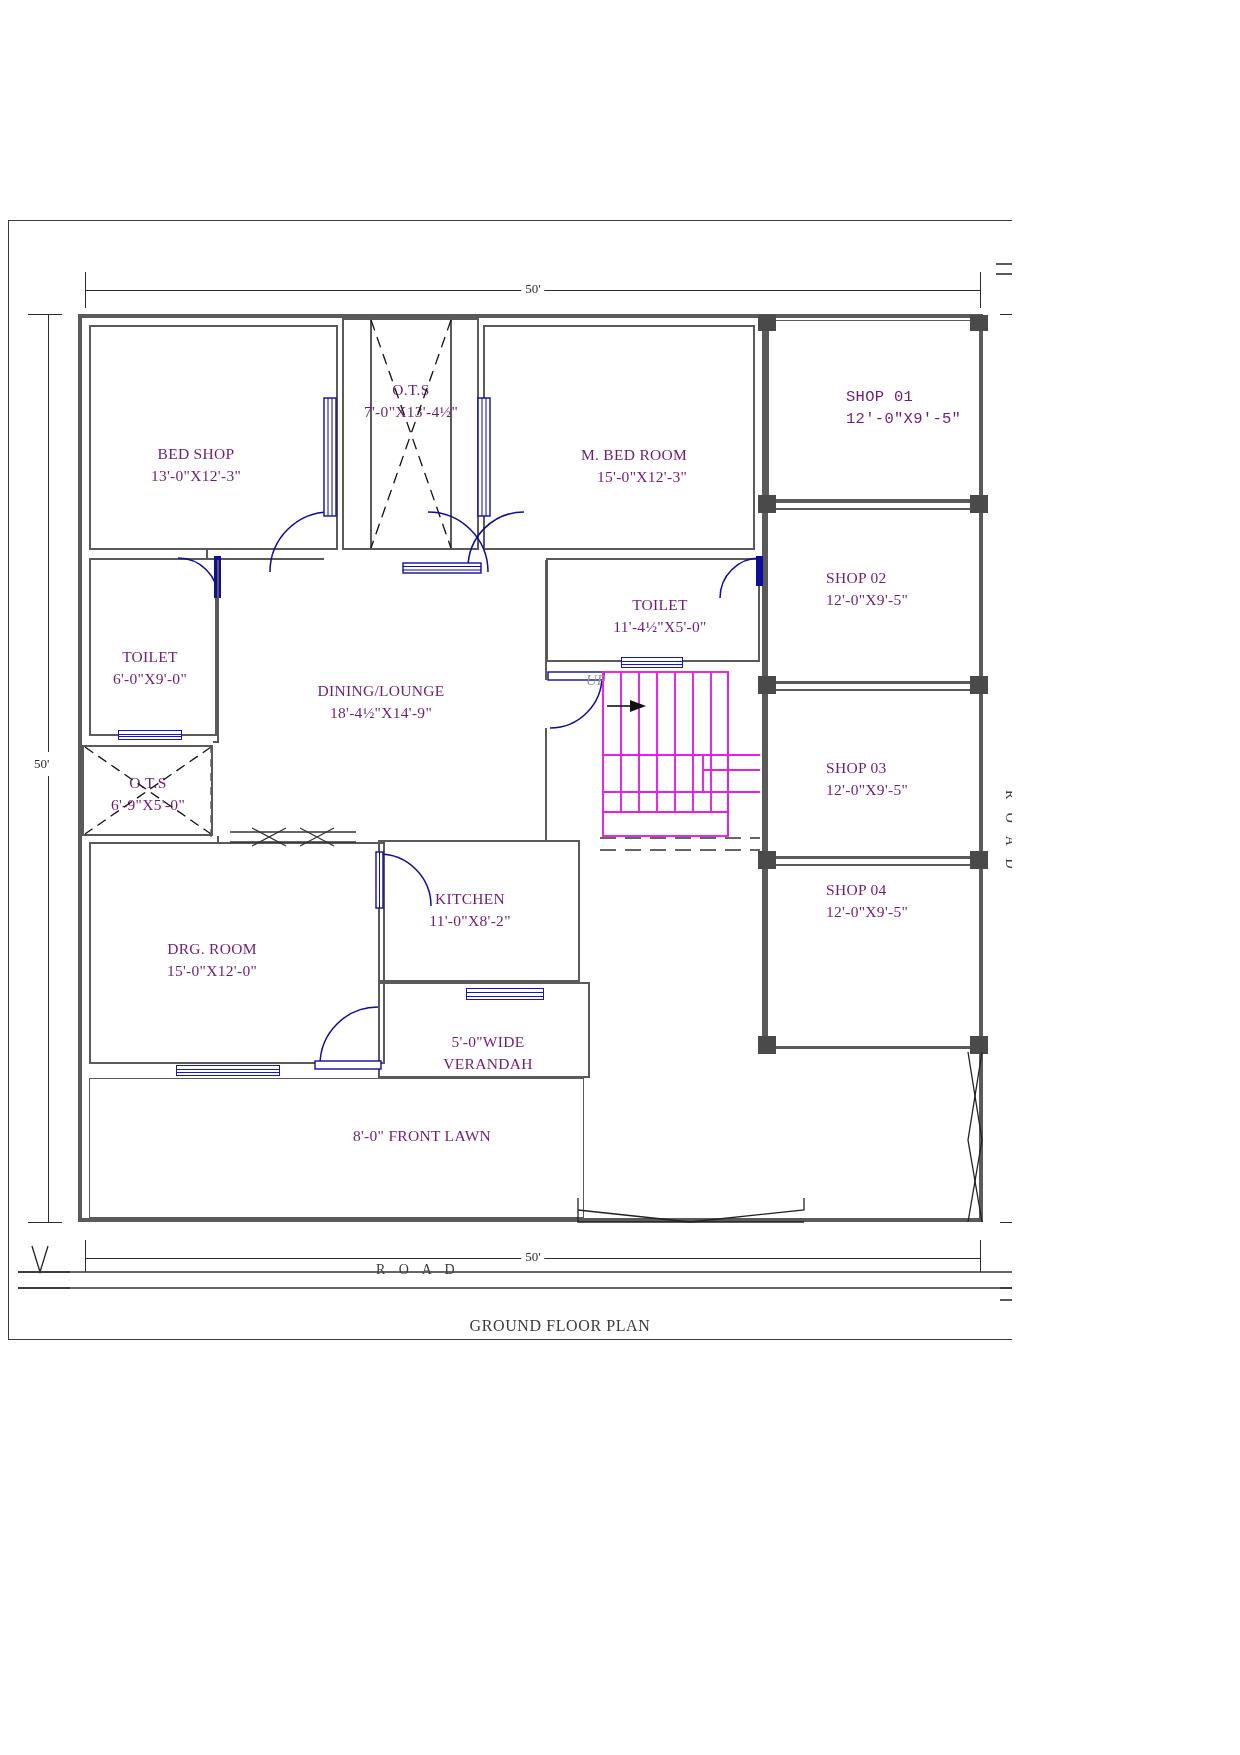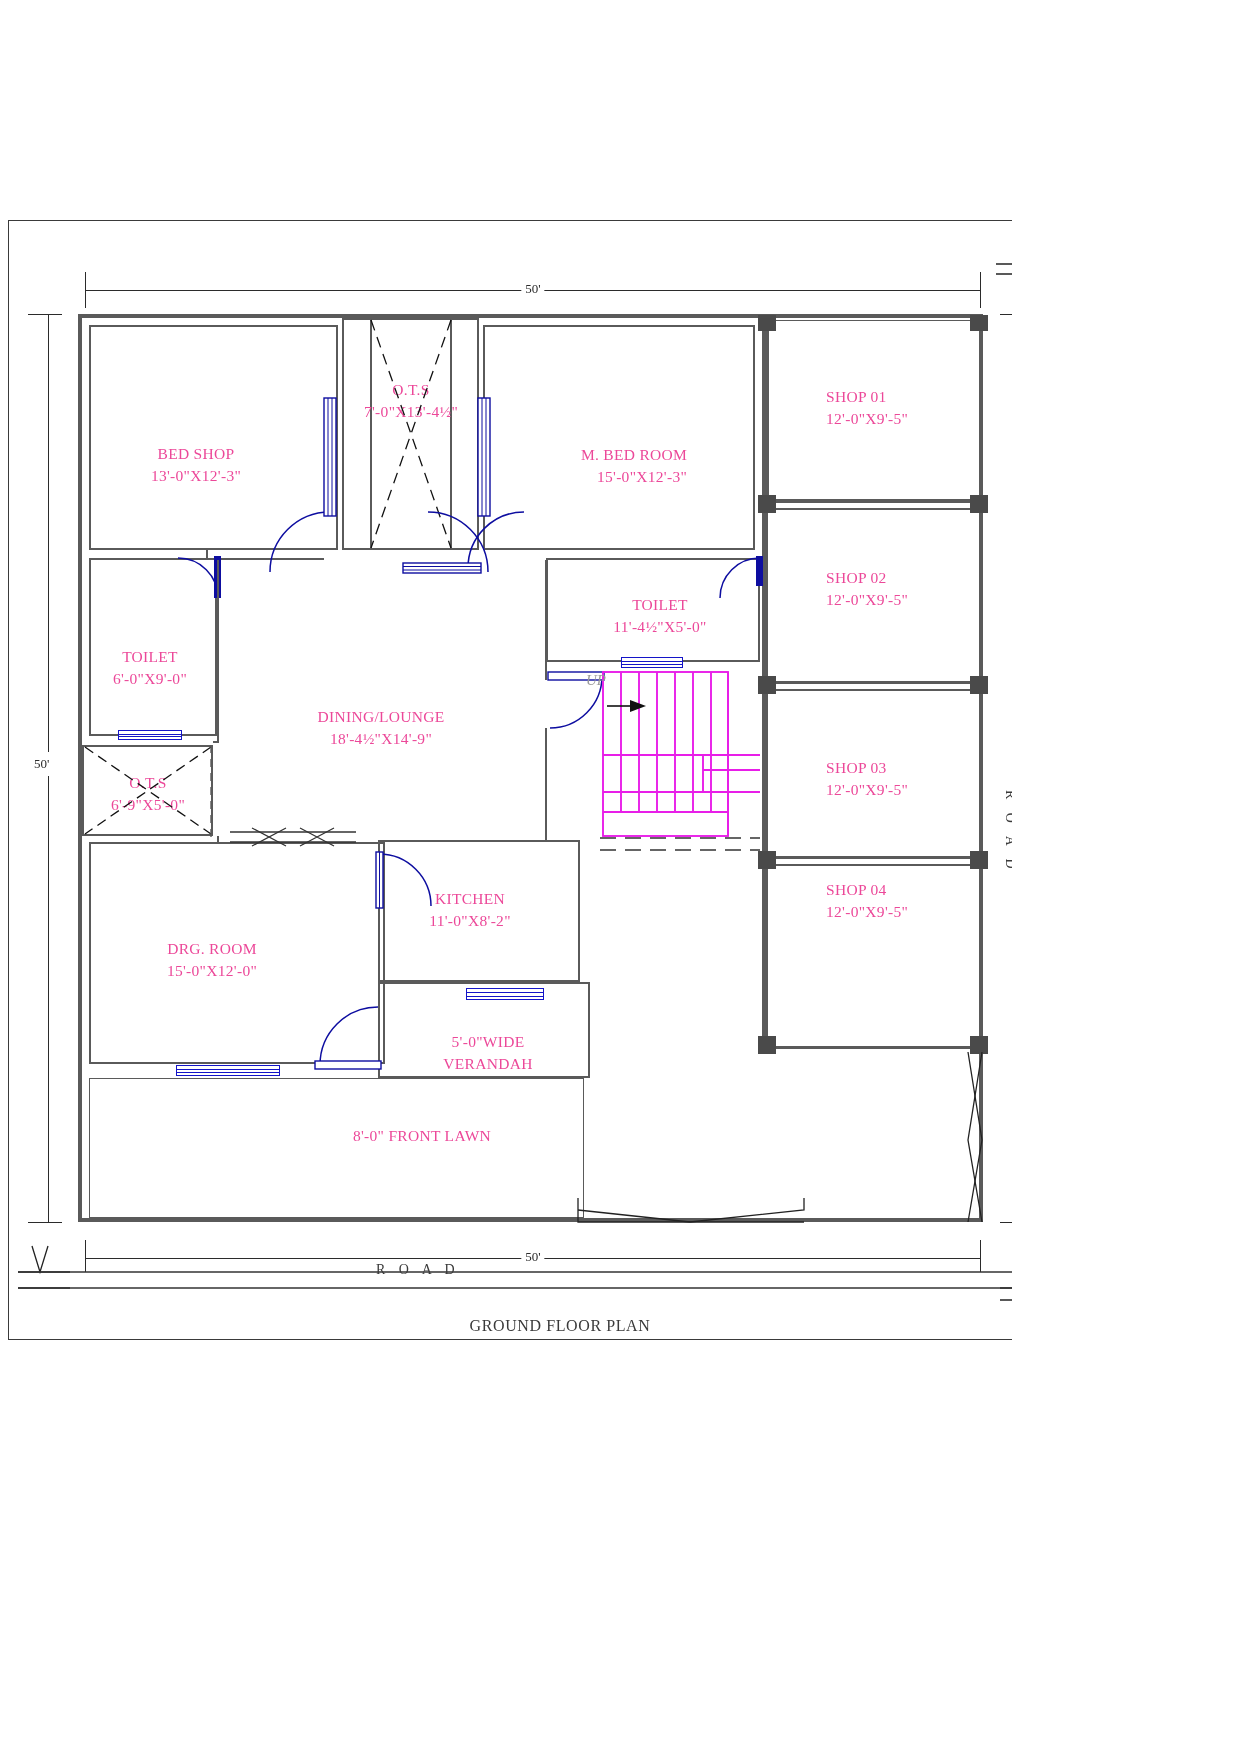--- a/index.html
+++ b/index.html
@@ -17,7 +17,7 @@
   .win:before,.win:after{content:"";position:absolute;left:0;right:0;height:1.2px;background:#1414c8;}
   .win:before{top:33%;}.win:after{top:66%;}
 
-  .lbl{position:absolute;color:#ec4899;font-family:"Liberation Serif",serif;font-size:15.5px;letter-spacing:.3px;white-space:nowrap;line-height:1.45;}
+  .lbl{position:absolute;color:#701a75;font-family:"Liberation Serif",serif;font-size:15.5px;letter-spacing:.3px;white-space:nowrap;line-height:1.45;}
   .lbl.c{transform:translateX(-50%);text-align:center;}
   .lbl b{font-weight:normal;display:block;}
 

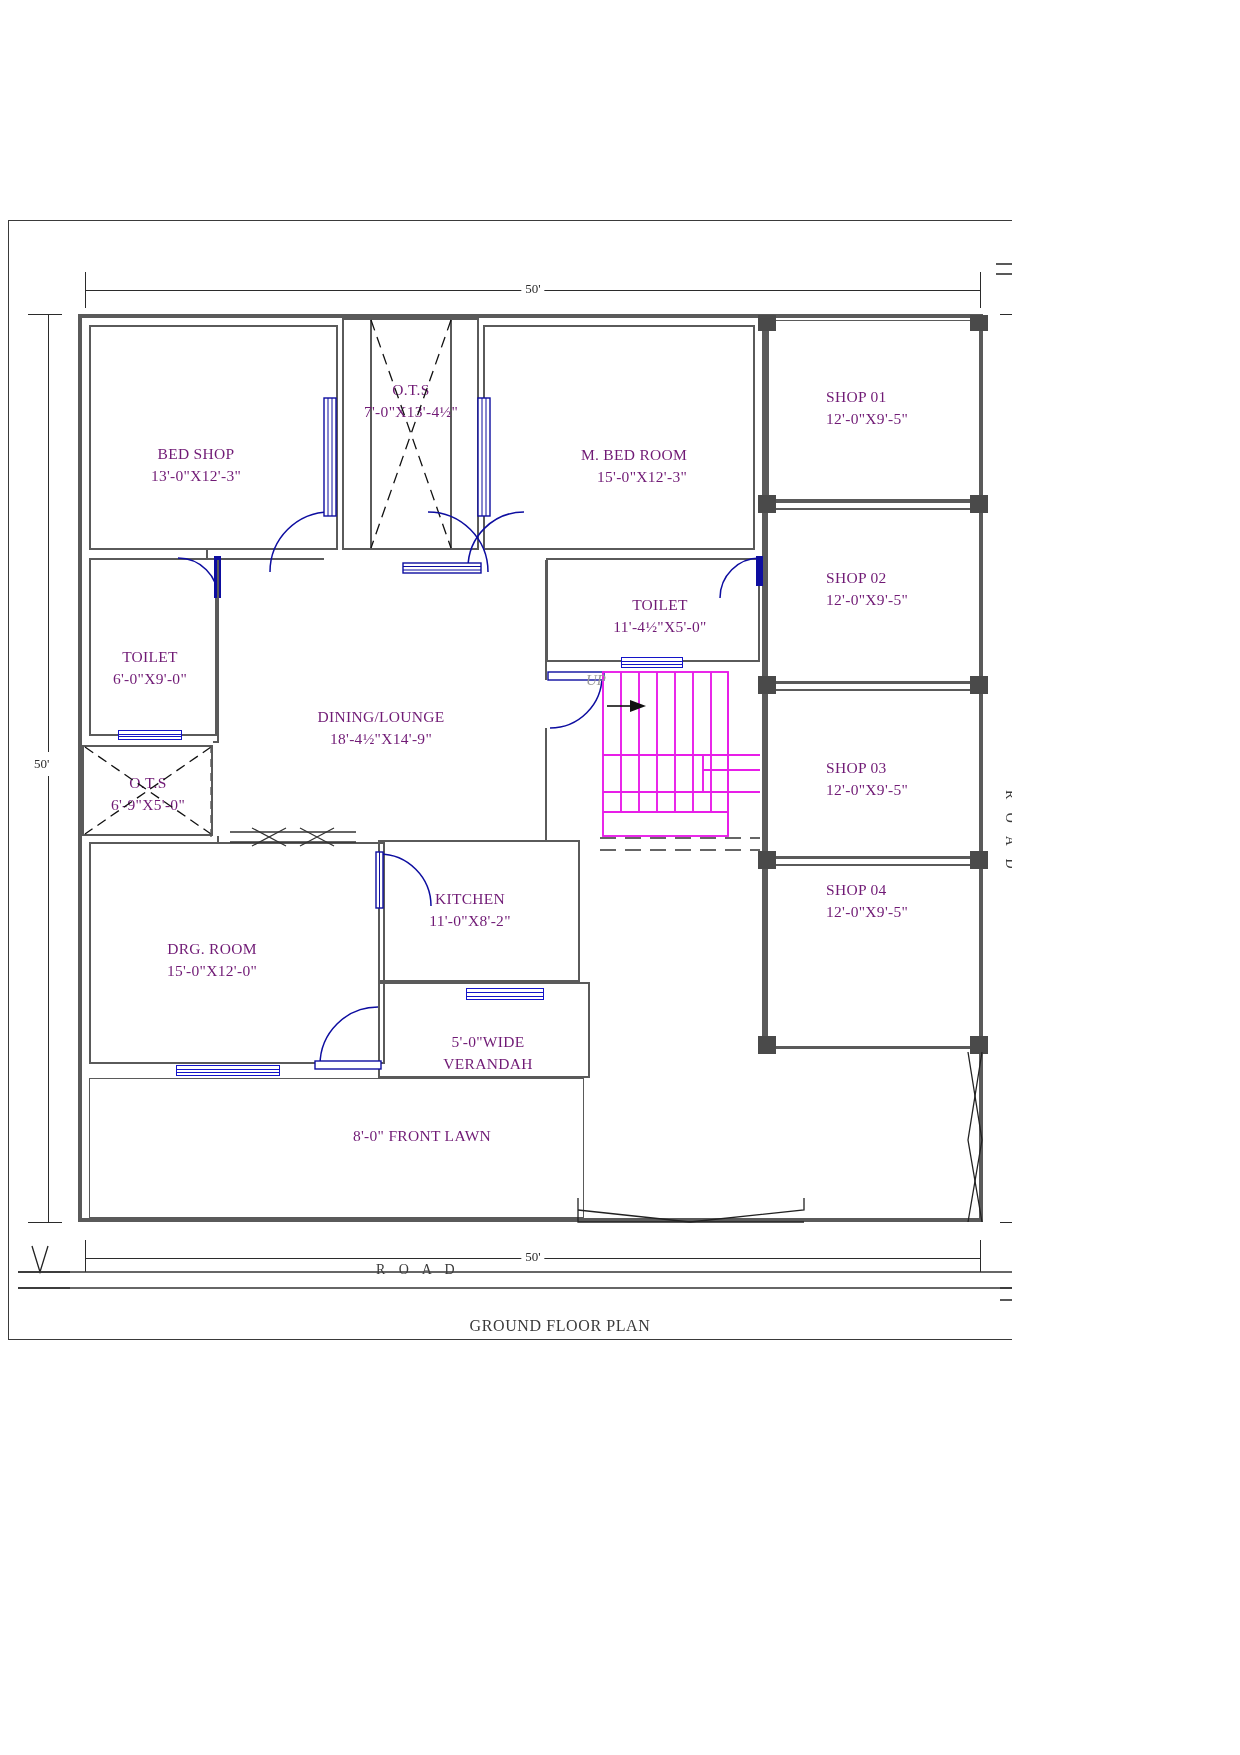--- a/index.html
+++ b/index.html
@@ -141,7 +141,7 @@
   <div class="wall" style="left:762px;top:318px;width:6px;height:734px;"></div>
 
   <div class="wallline" style="left:768px;top:320px;width:212px;height:180px;border-width:1.4px;"></div>
-  <div class="lbl" style="left:826px;top:386px;">
+  <div class="lbl" style="left:846px;top:386px;font-family:Liberation Mono, monospace;">
     <b>SHOP 01</b>
     <b>12'-0"X9'-5"</b>
   </div>

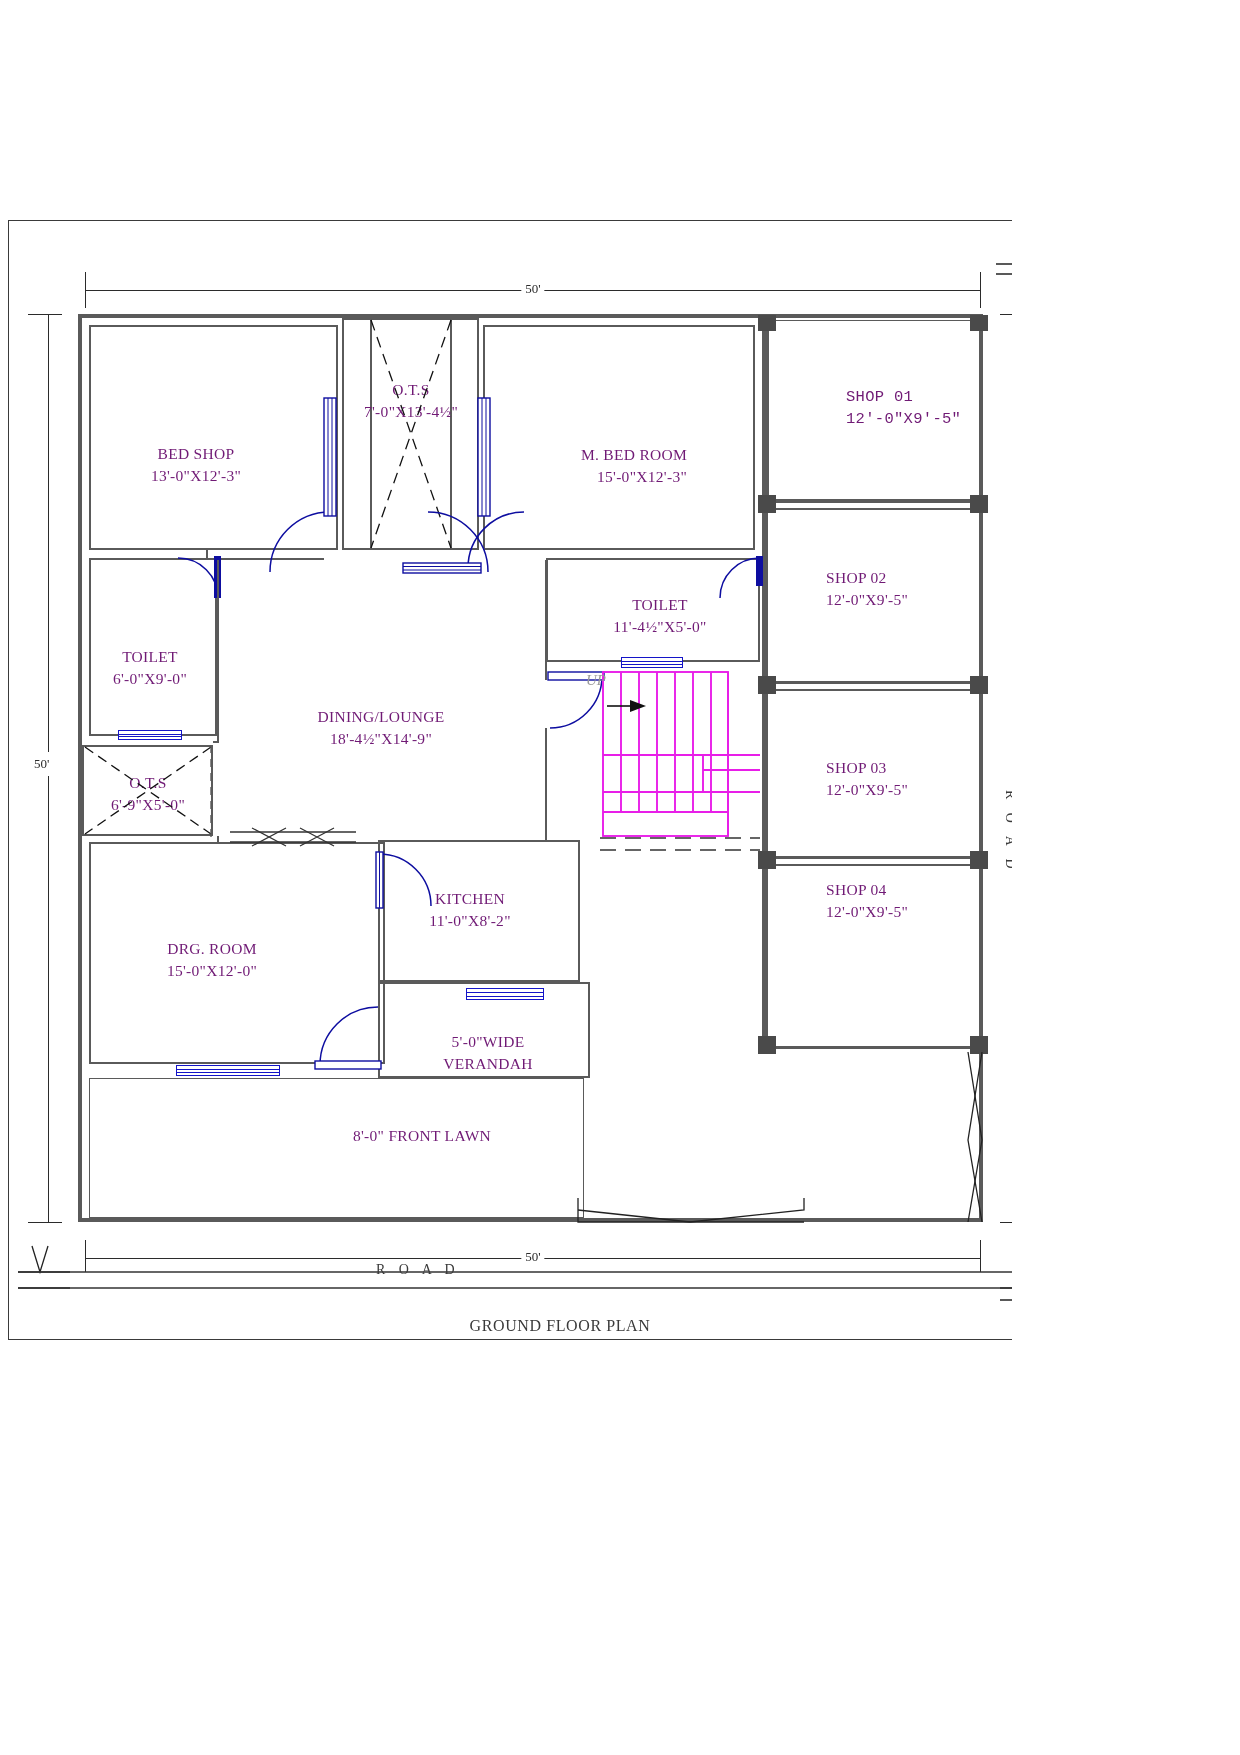--- a/index.html
+++ b/index.html
@@ -102,7 +102,7 @@
   </div>
   <div class="win" style="left:621px;top:657px;width:62px;height:11px;"></div>
 
-  <div class="lbl c" style="left:381px;top:706px;">
+  <div class="lbl c" style="left:381px;top:680px;">
     <b>DINING/LOUNGE</b>
     <b>18'-4½"X14'-9"</b>
   </div>

